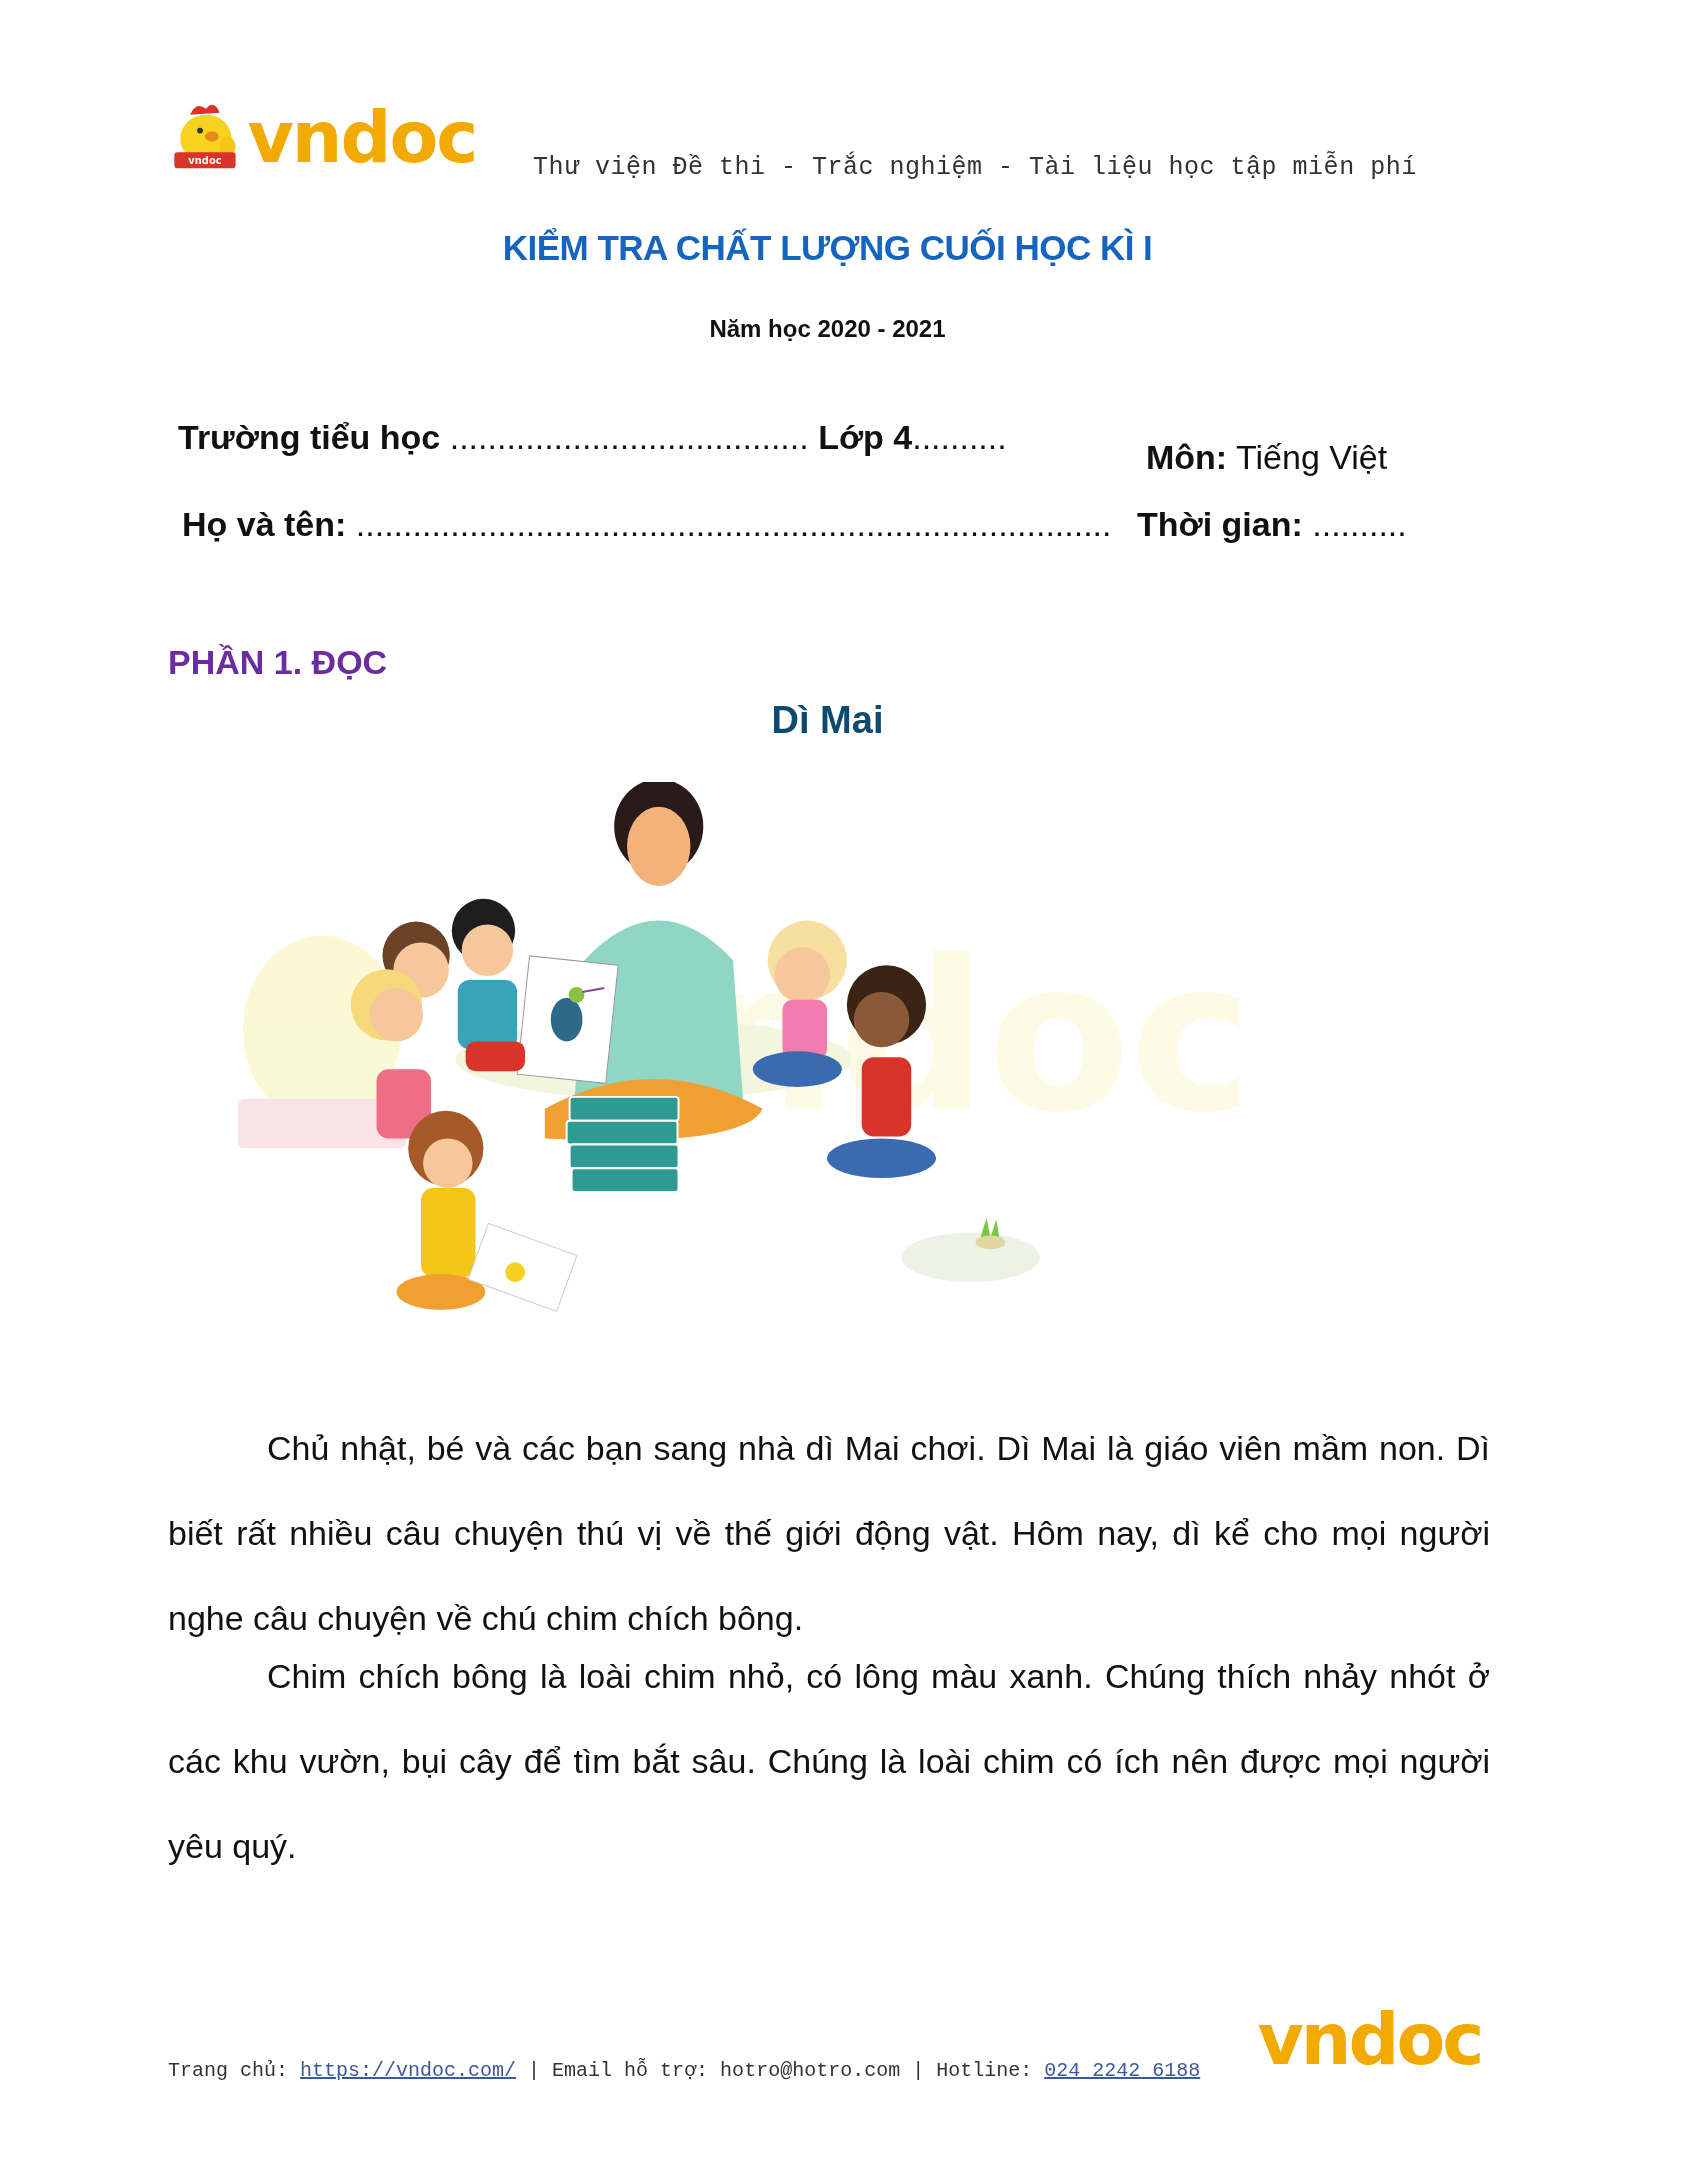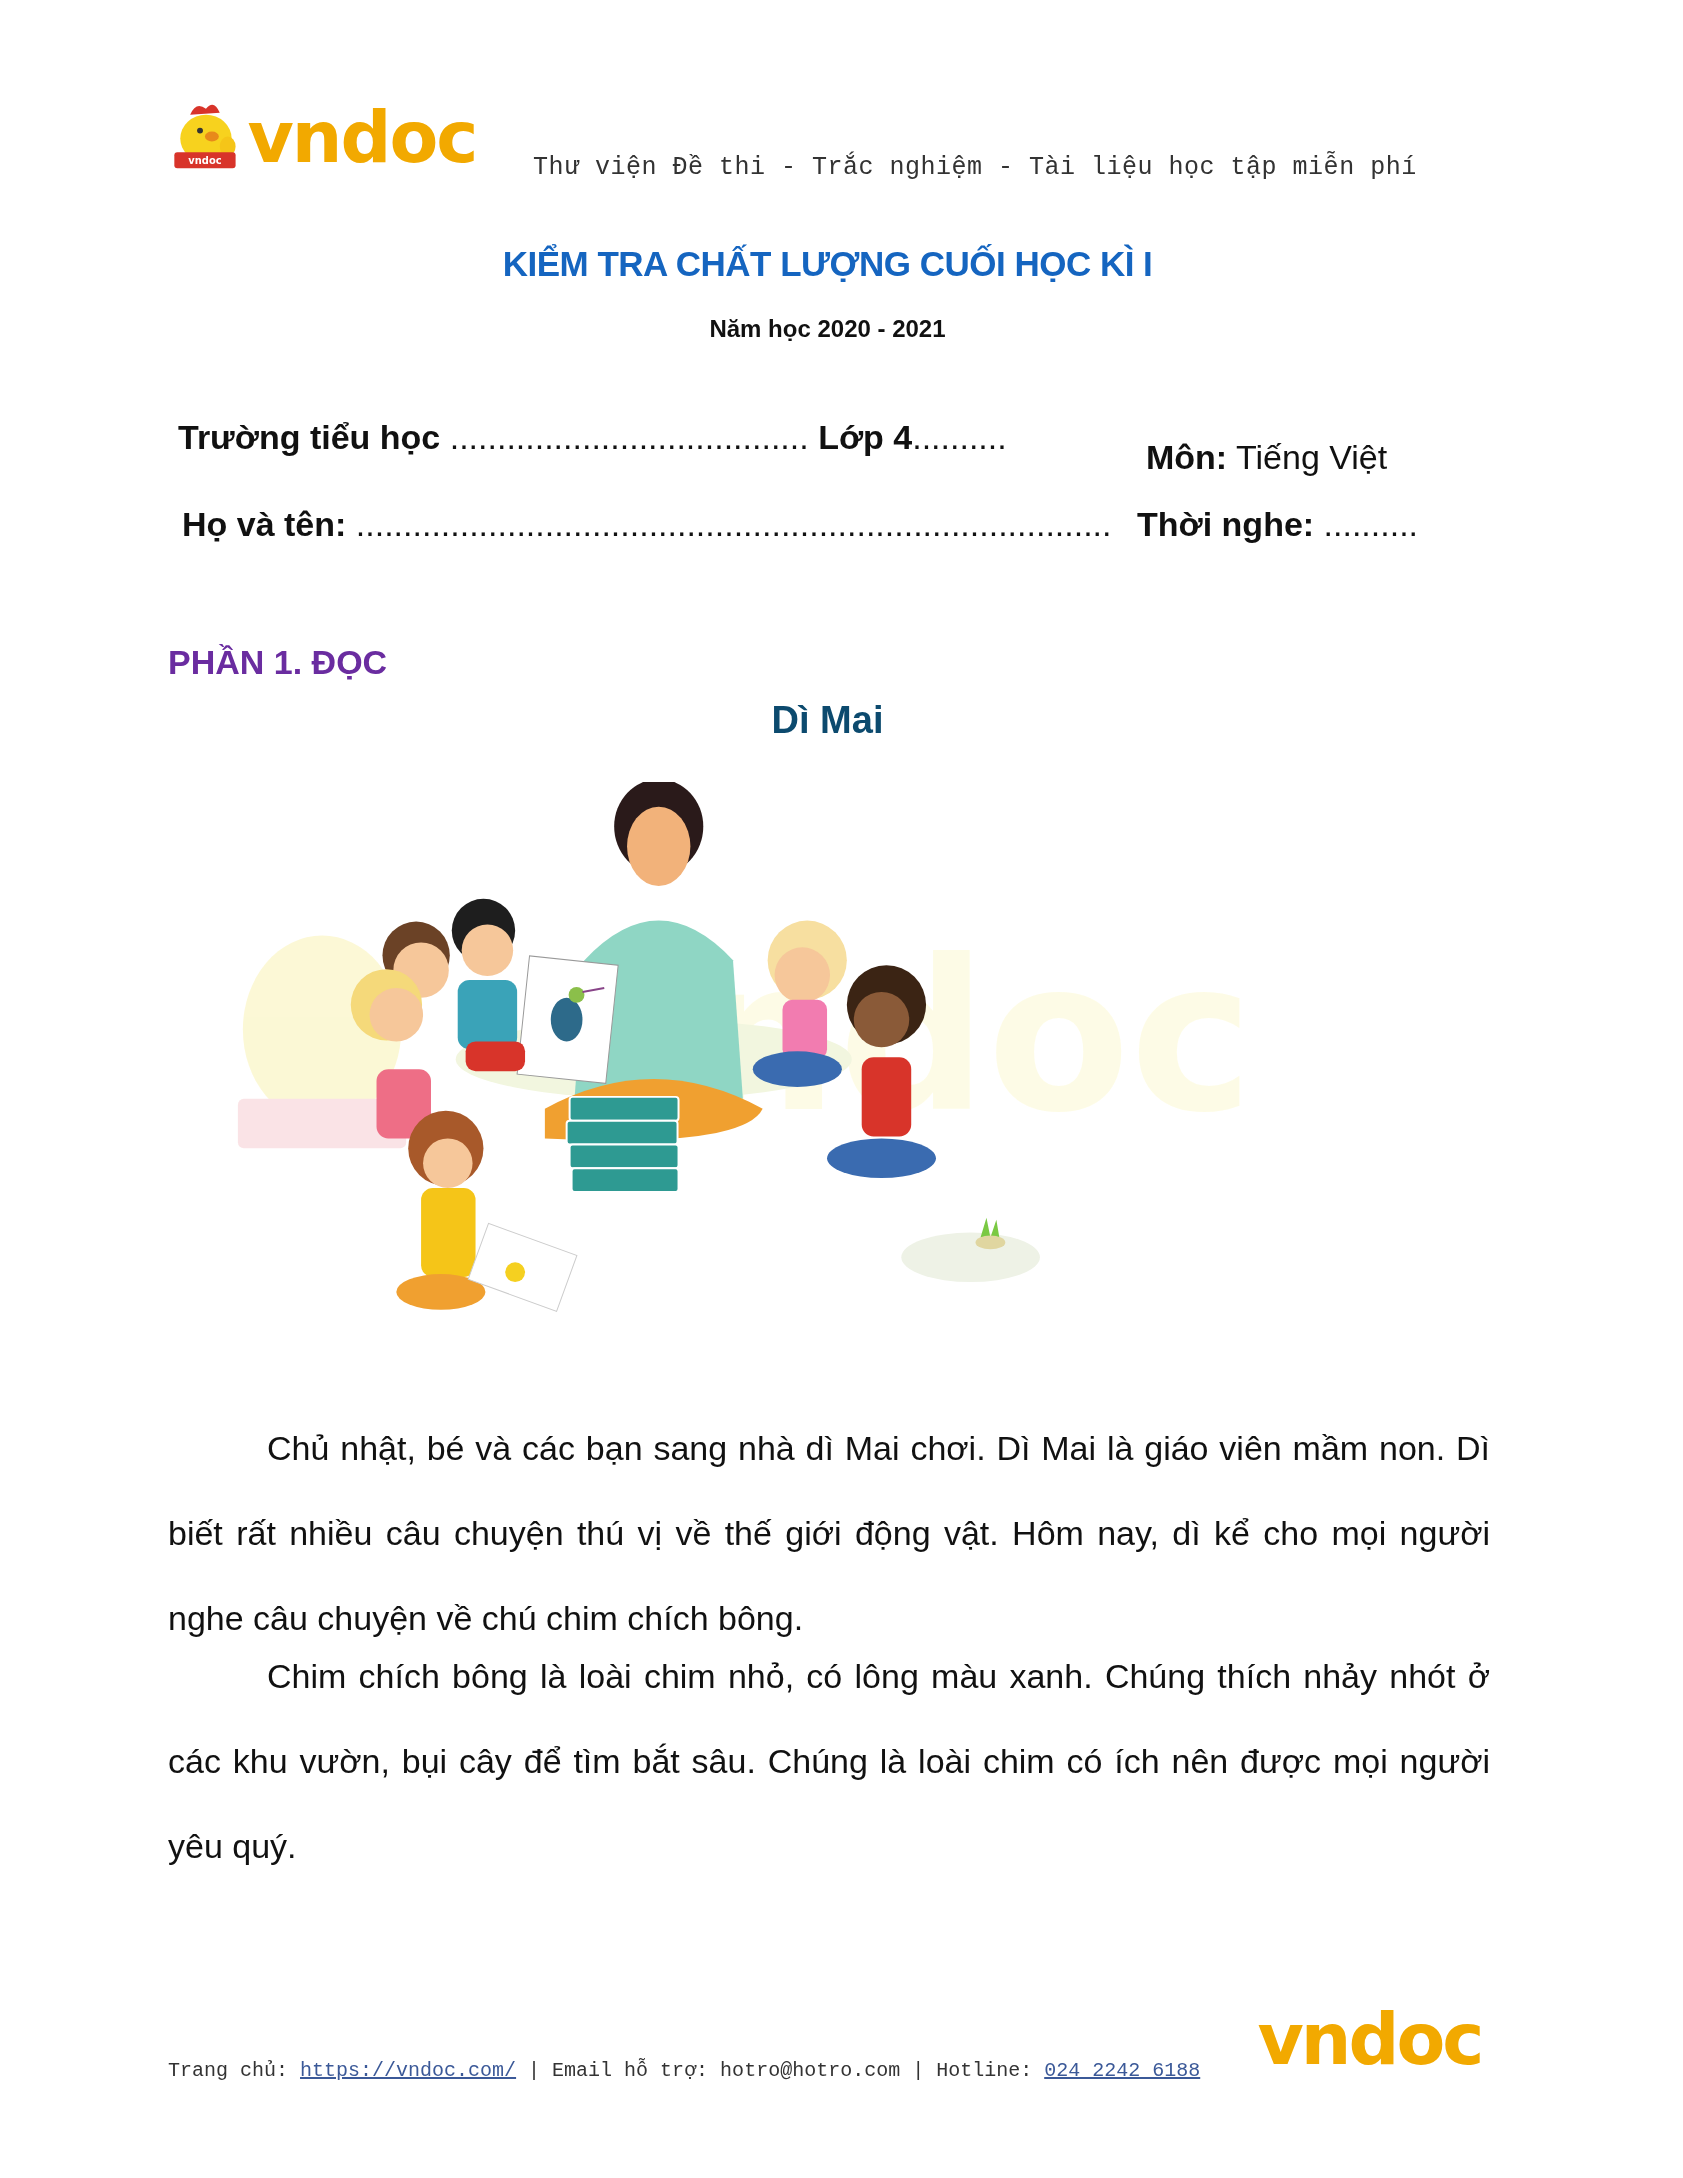--- a/index.html
+++ b/index.html
@@ -12,7 +12,7 @@
   #tagline { left:533px; top:153px; font-family:"Liberation Mono", "DejaVu Sans Mono", monospace;
              font-size:25px; color:#333; letter-spacing:0.5px; white-space:nowrap; }
 
-  #title { left:0; width:1655px; top:244px; text-align:center; font-size:35px; font-weight:bold;
+  #title { left:0; width:1655px; top:228px; text-align:center; font-size:35px; font-weight:bold;
            color:#1565c0; letter-spacing:-0.5px; }
   #subtitle { left:0; width:1655px; top:315px; text-align:center; font-size:24px; font-weight:bold; color:#111; }
 

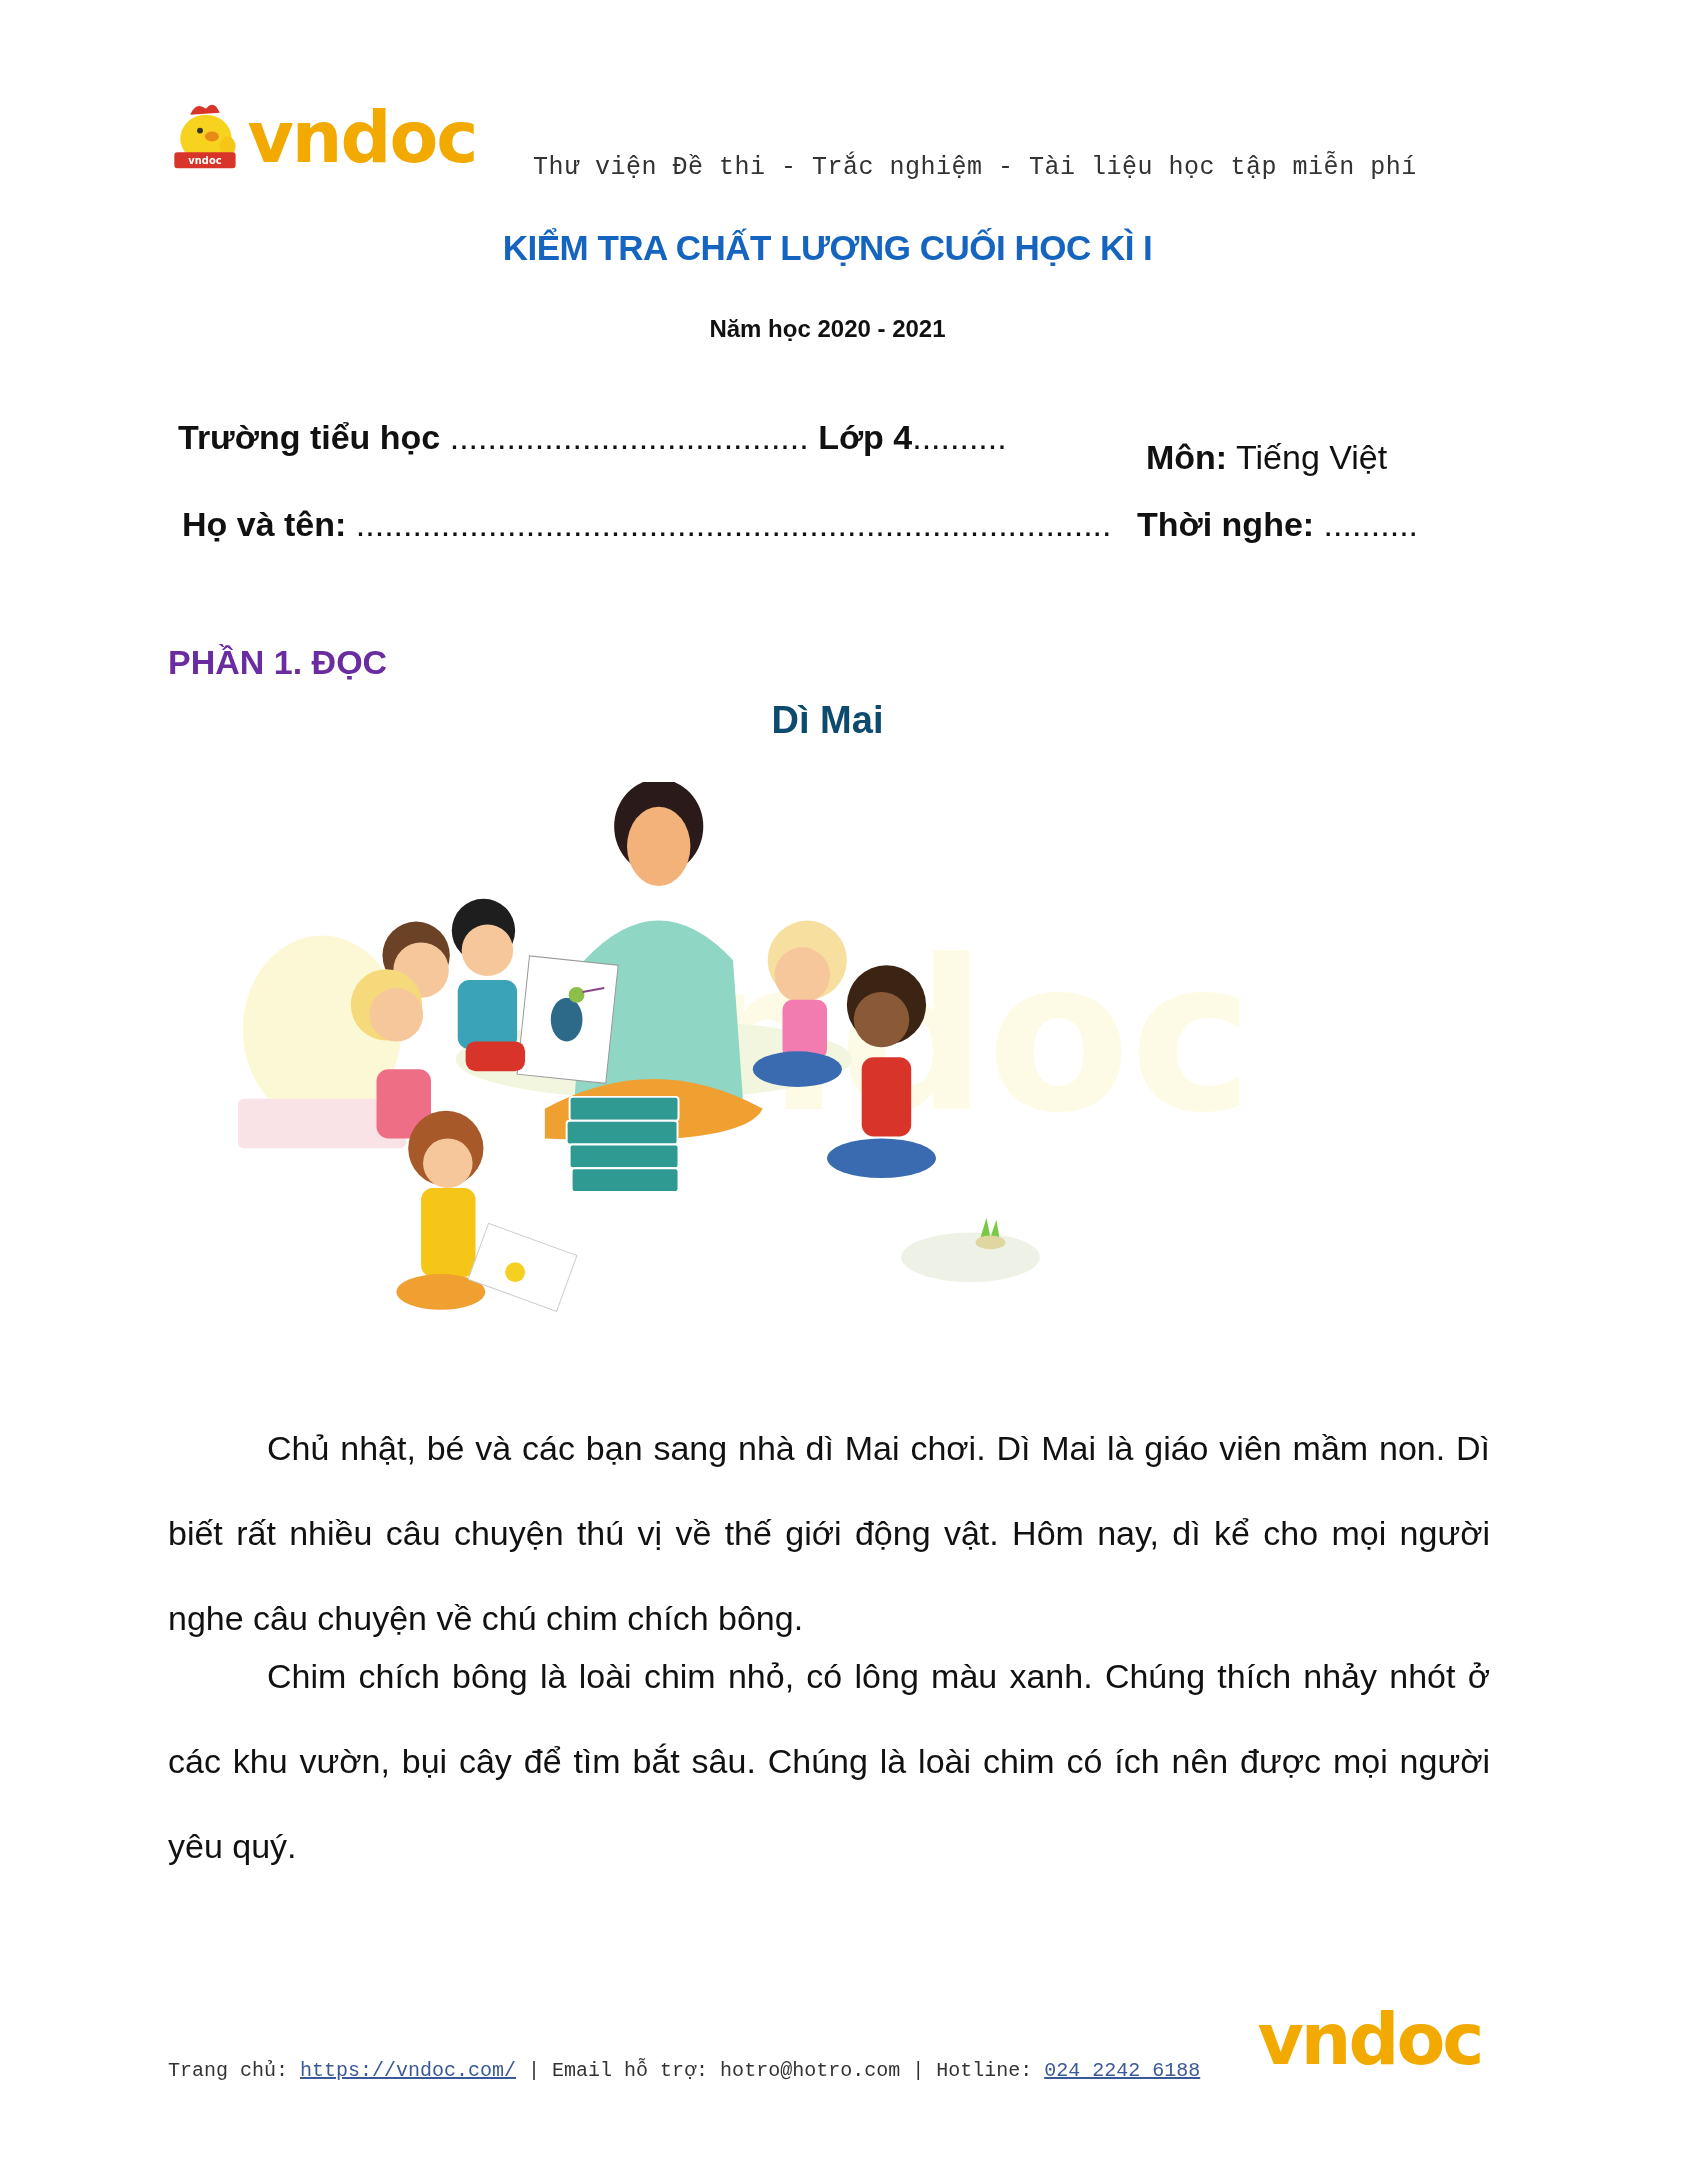--- a/index.html
+++ b/index.html
@@ -72,7 +72,7 @@
   <b>Họ và tên:</b><span> ................................................................................</span>
 </div>
 <div id="row-time" class="abs info">
-  <b>Thời nghe:</b><span> ..........</span>
+  <b>Thời gian:</b><span> ..........</span>
 </div>
 
 <div id="section-title" class="abs">PHẦN 1. ĐỌC</div>

